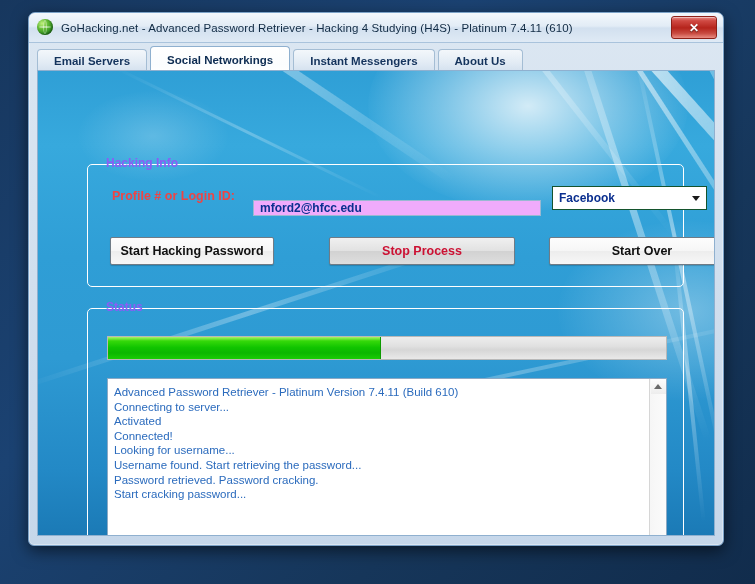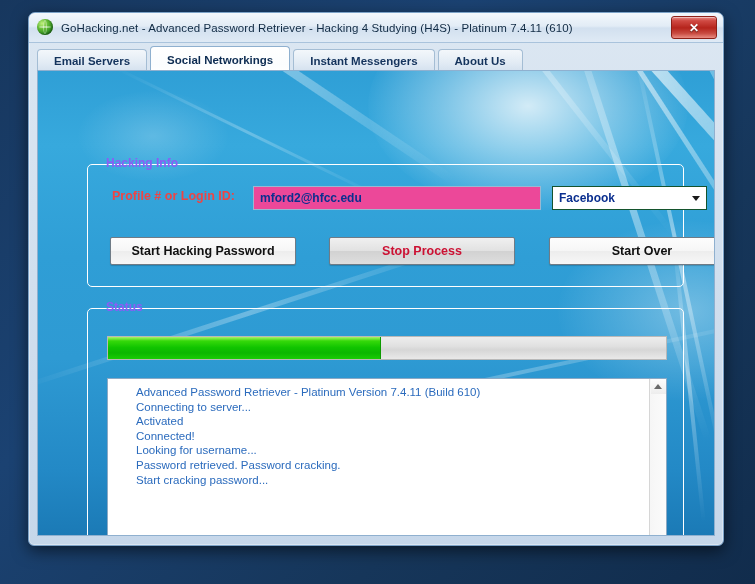--- a/index.html
+++ b/index.html
@@ -179,9 +179,9 @@
     white-space: nowrap;
   }
   #login-input {
-    position: absolute; left: 165px; top: 21px;
-    width: 288px; height: 24px;
-    background: #ec4899;
+    position: absolute; left: 165px; top: 35px;
+    width: 288px; height: 16px;
+    background: #f0abfc;
     border: 1px solid #99b8d2;
     box-sizing: border-box;
     font-family: "Liberation Sans", sans-serif;

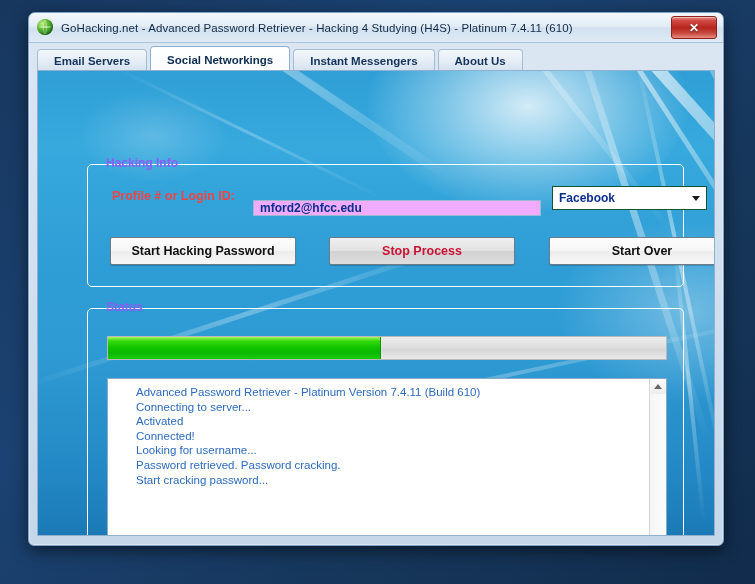--- a/index.html
+++ b/index.html
@@ -226,7 +226,7 @@
     white-space: nowrap;
   }
   #btn-start-hacking {
-    left: 22px; top: 72px; width: 186px;
+    left: 22px; top: 72px; width: 164px;
     background: linear-gradient(180deg, #fdfdfd 0%, #f6f6f6 48%, #ededed 52%, #f7f7f7 100%);
     color: #101010;
   }

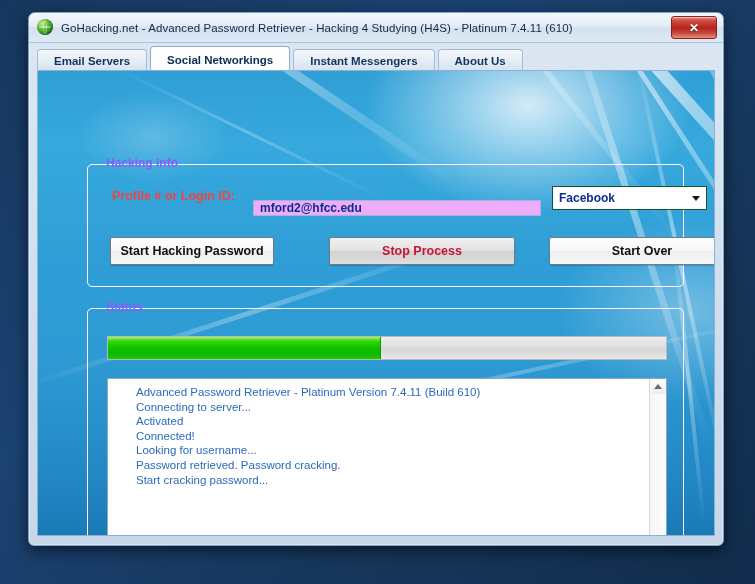--- a/index.html
+++ b/index.html
@@ -275,7 +275,7 @@
     color: #2b6bbd;
     font-family: "Liberation Sans", sans-serif;
   }
-  .log-line { white-space: nowrap; margin-left: 22px; }
+  .log-line { white-space: nowrap; }
   #log-scrollbar {
     flex: 0 0 auto;
     width: 16px;

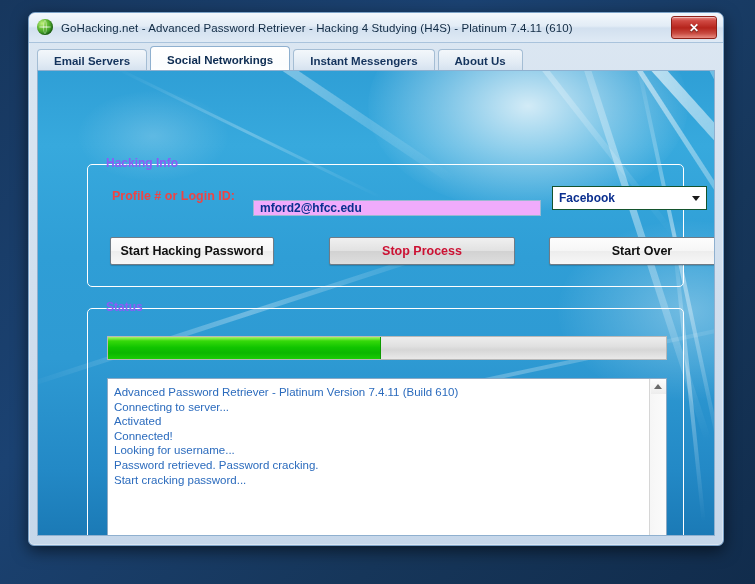--- a/index.html
+++ b/index.html
@@ -369,6 +369,7 @@
                 <div class="log-line">Activated</div>
                 <div class="log-line">Connected!</div>
                 <div class="log-line">Looking for username...</div>
+                <div class="log-line">Username found. Start retrieving the password...</div>
                 <div class="log-line">Password retrieved. Password cracking.</div>
                 <div class="log-line">Start cracking password...</div>
               </div>

